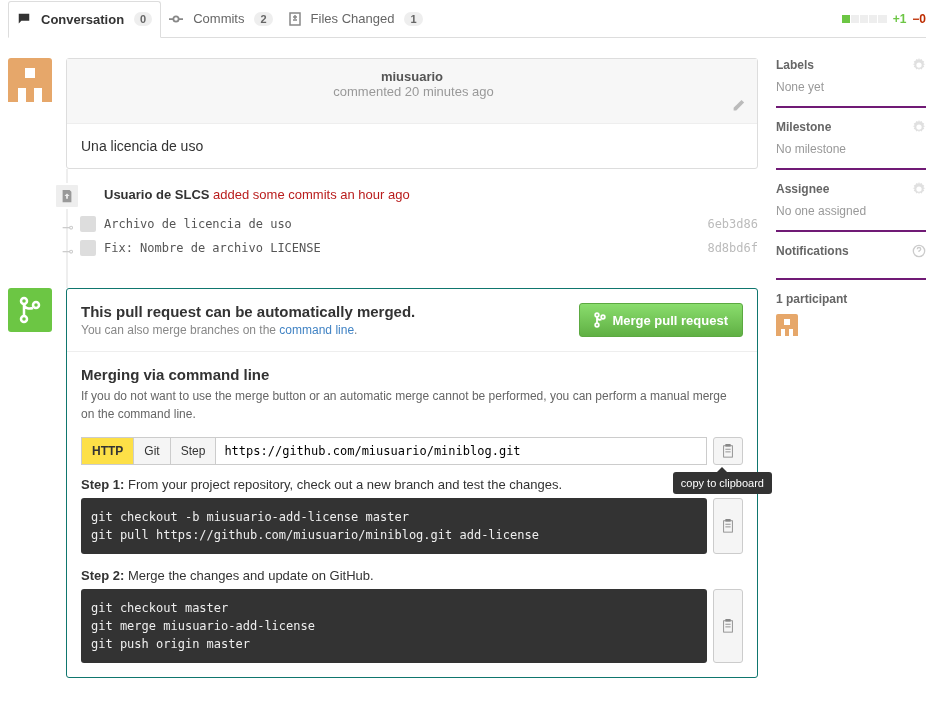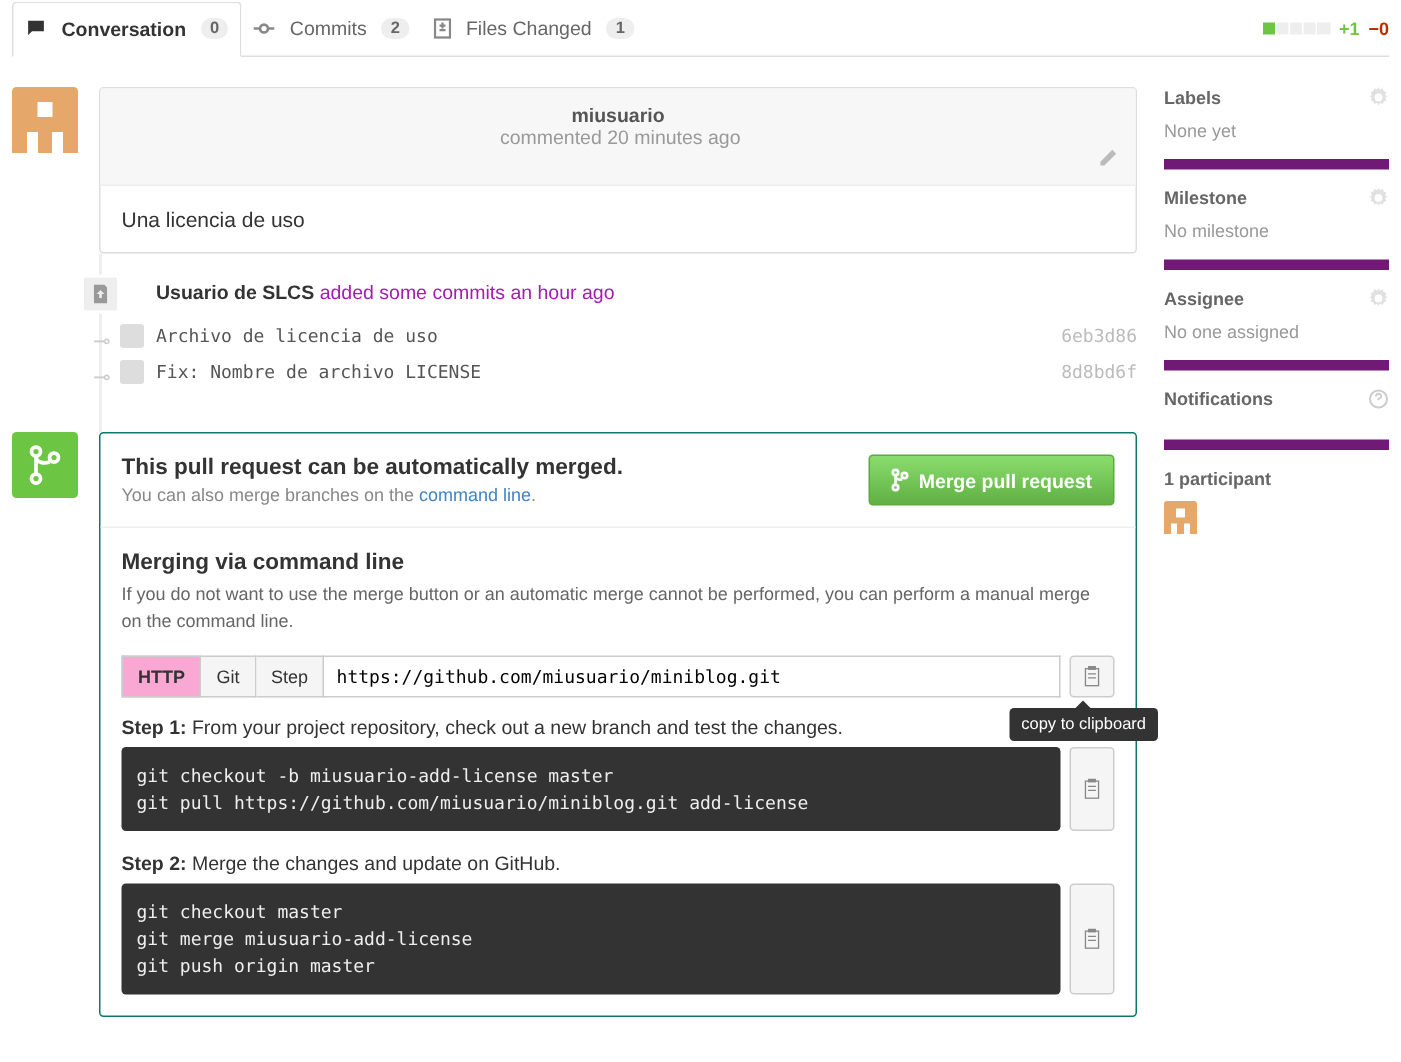--- a/index.html
+++ b/index.html
@@ -61,7 +61,7 @@
 .step-label .b { font-weight: bold; }
 .code-row { display: flex; margin-bottom: 14px; border-radius: 21px; }
 .codeblk { flex: 1; background: #333; color: #eee; font-family: Consolas, monospace; font-size: 12px; padding: 10px; border-radius: 3px; white-space: pre; line-height: 1.5; }
-.side-sec { border-bottom: 7px solid #701a75; padding-bottom: 12px; margin-bottom: 12px; }
+.side-sec { border-bottom: 2px solid #701a75; padding-bottom: 12px; margin-bottom: 12px; }
 .side-head { display: flex; align-items: center; font-size: 12px; font-weight: bold; color: #666; margin-bottom: 8px; }
 .side-head .gear { margin-left: auto; color: #ccc; }
 .side-val { font-size: 12px; color: #999; }

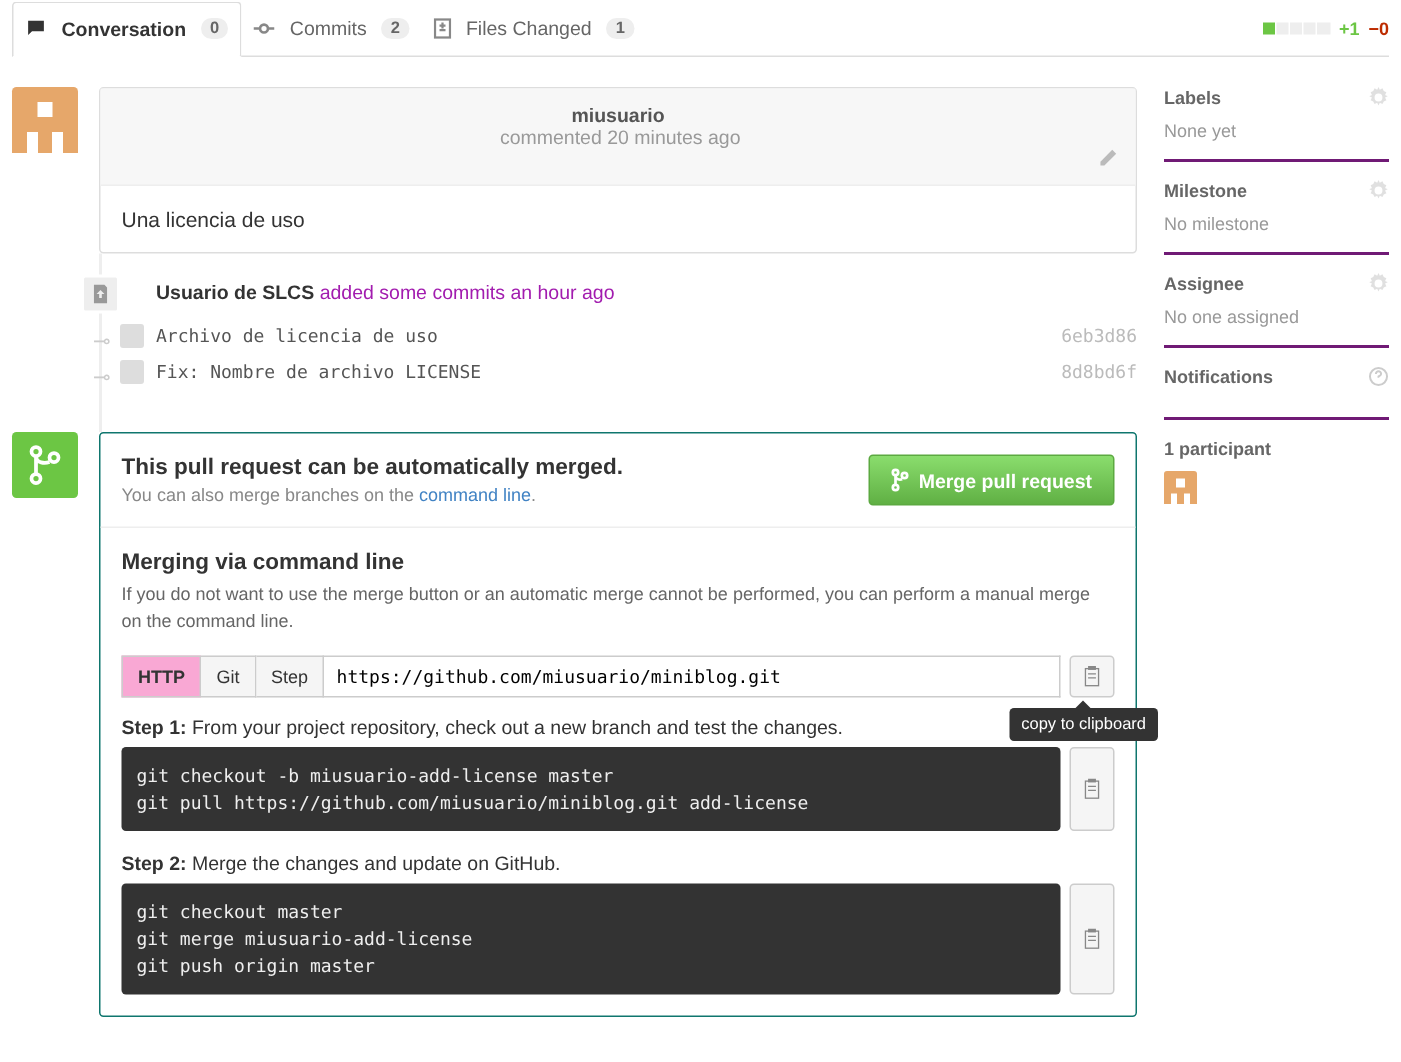--- a/index.html
+++ b/index.html
@@ -31,7 +31,7 @@
 .tl-badge { position: absolute; left: -14px; top: 14px; width: 26px; height: 26px; background: #eee; border: 2px solid #fff; border-radius: 3px; display: flex; align-items: center; justify-content: center; color: #888; font-size: 14px; }
 .tl-title { font-size: 13px; color: #333; margin-left: 18px; margin-bottom: 10px; }
 .tl-title .strong { font-weight: bold; }
-.tl-title .light { color: #a21caf; }
+.tl-title .light { color: #b91c1c; }
 .commit-row { display: flex; align-items: center; gap: 8px; margin-left: -24px; padding: 4px 0; font-size: 12px; }
 .commit-dot { width: 10px; height: 10px; color: #ccc; font-size: 14px; }
 .commit-ava { width: 16px; height: 16px; background: #ddd; border-radius: 2px; }

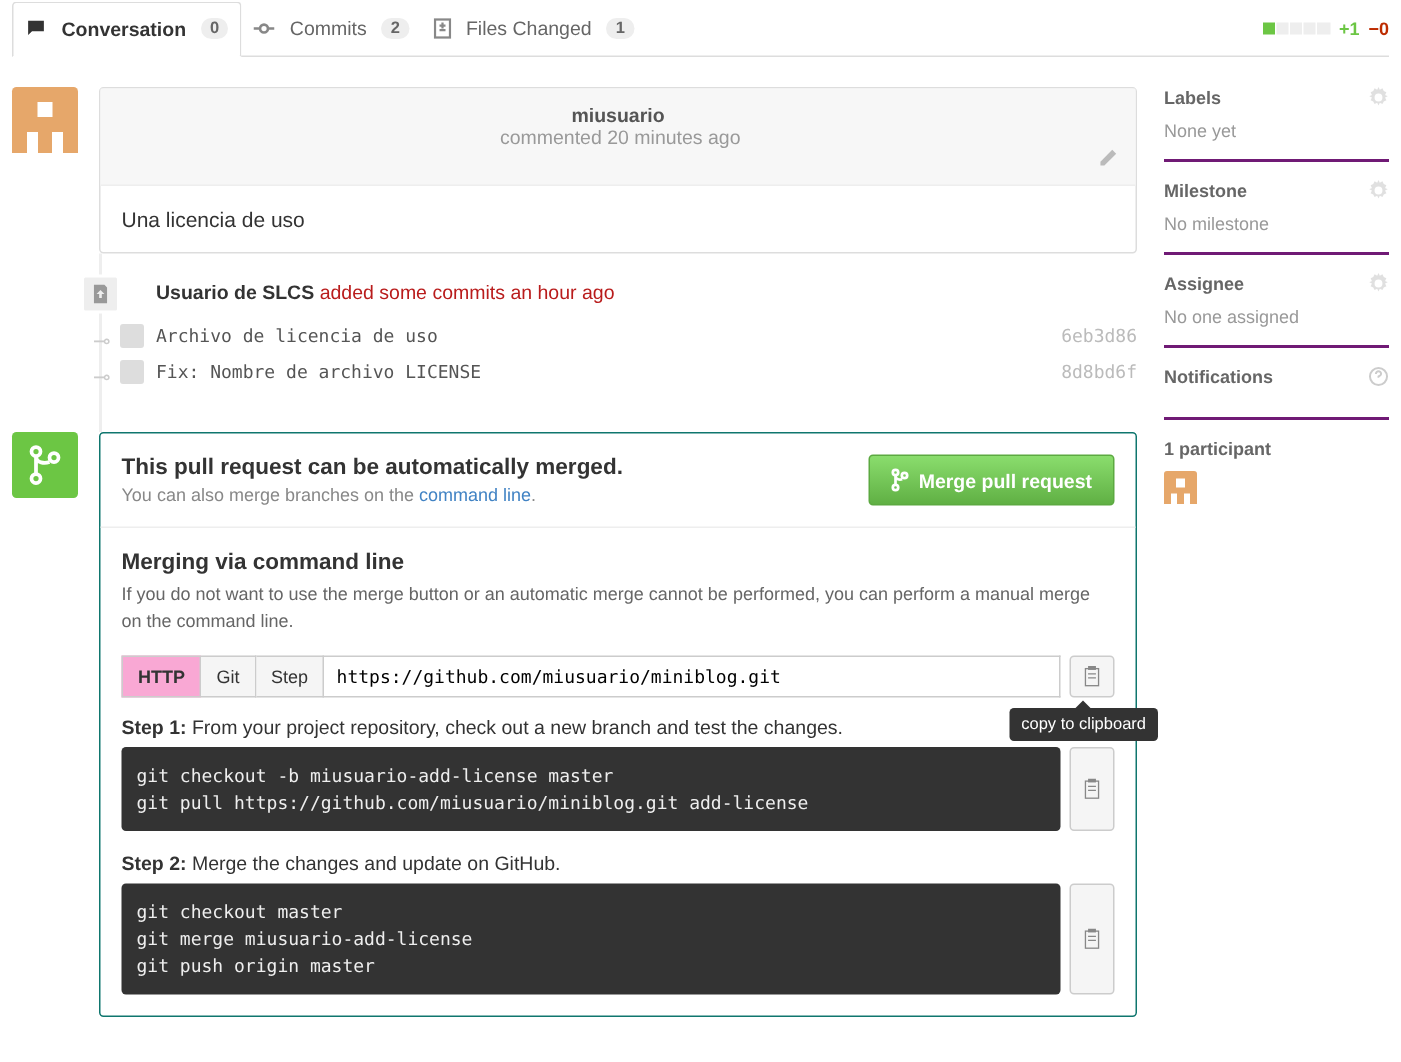--- a/index.html
+++ b/index.html
@@ -50,7 +50,7 @@
 .merge-body .desc { font-size: 12px; color: #666; margin-bottom: 14px; line-height: 1.5; }
 .proto-row { display: flex; margin-bottom: 12px; position: relative; }
 .proto-tab { border: 1px solid #ccc; background: #f5f5f5; padding: 6px 10px; font-size: 12px; cursor: pointer; }
-.proto-tab.sel { background: #f9a8d4; font-weight: bold; }
+.proto-tab.sel { background: #fde047; font-weight: bold; }
 .proto-tab + .proto-tab { border-left: none; }
 .proto-input { flex: 1; border: 1px solid #ccc; border-left: none; padding: 6px 8px; font-family: Consolas, monospace; font-size: 12px; }
 .copy-btn { border: 1px solid #ccc; background: #f5f5f5; width: 30px; display: flex; align-items: center; justify-content: center; cursor: pointer; margin-left: 6px; border-radius: 3px; position: relative; }

